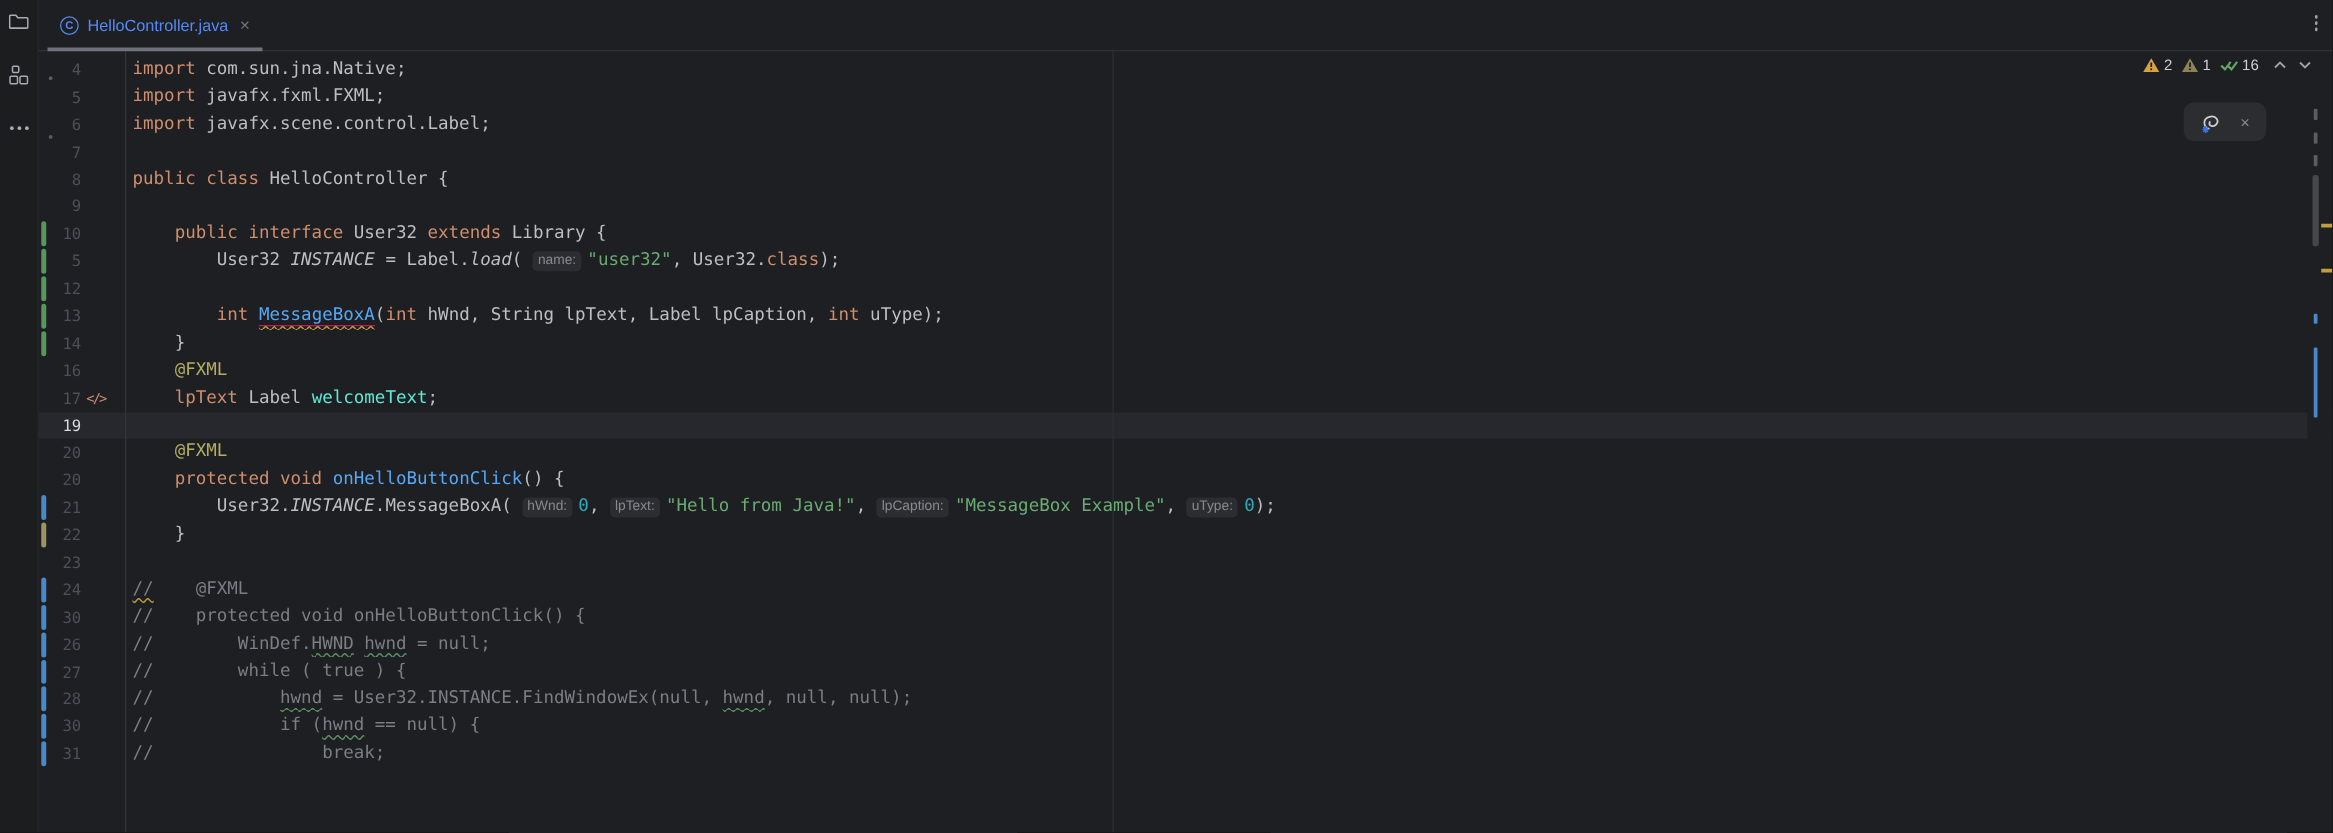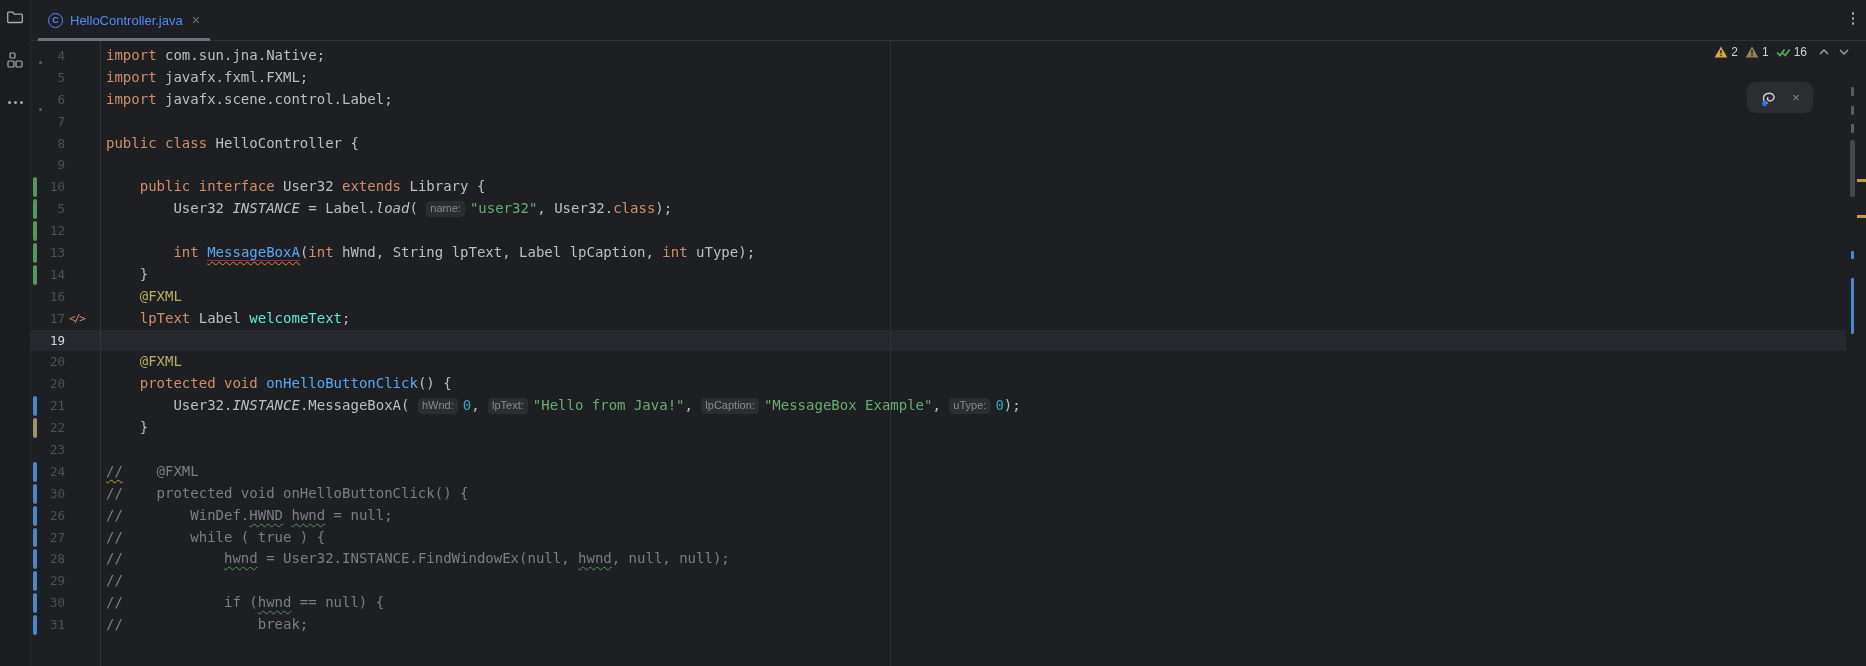--- a/index.html
+++ b/index.html
@@ -287,13 +287,6 @@
         <div class="row">
           <div class="gutter">
             <div class="bar b"></div>
-            <span class="lnum">29</span>
-          </div>
-          <div class="code"><span class="sg-c">//</span></div>
-        </div>
-        <div class="row">
-          <div class="gutter">
-            <div class="bar b"></div>
             <span class="lnum">30</span>
           </div>
           <div class="code"><span class="sg-c">//            if (</span><span class="sg-cw">hwnd</span><span class="sg-c"> == null) {</span></div>

